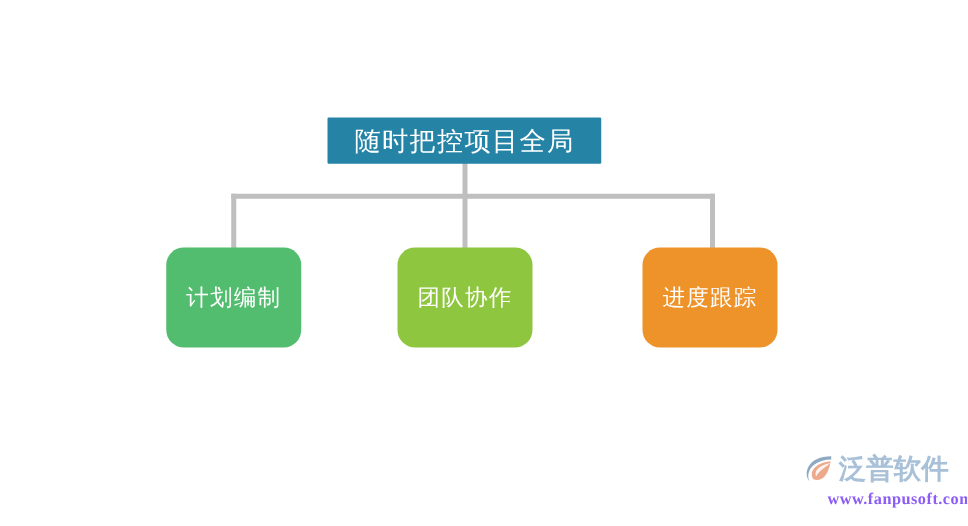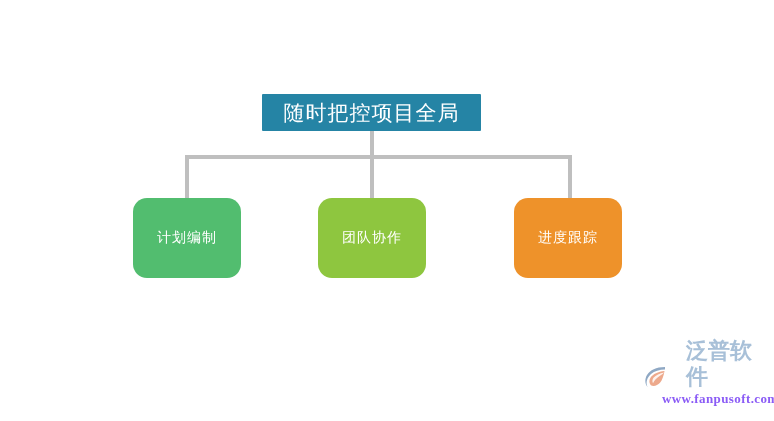--- a/index.html
+++ b/index.html
@@ -79,7 +79,7 @@
     width: 108px;
     height: 80px;
     border-radius: 14px;
-    font-size: 14px;
+    font-size: 18px;
     letter-spacing: 1px;
   }
   .node-plan {

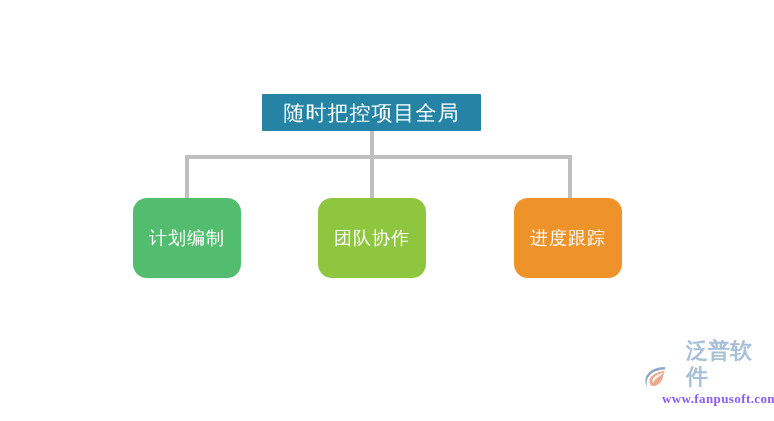--- a/index.html
+++ b/index.html
@@ -111,8 +111,8 @@
   }
   .wm-row {
     display: flex;
-    align-items: flex-end;
-    gap: 18px;
+    align-items: flex-start;
+    gap: 3px;
     height: 28px;
   }
   .wm-mark {

